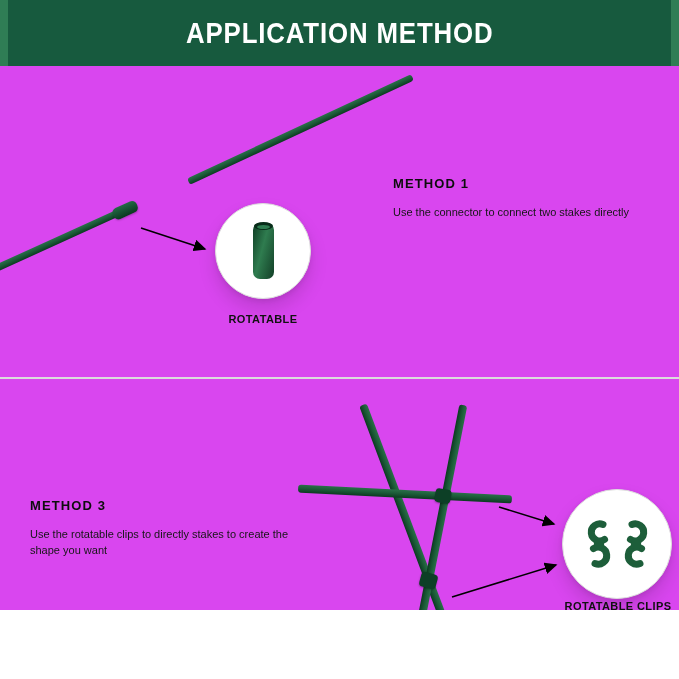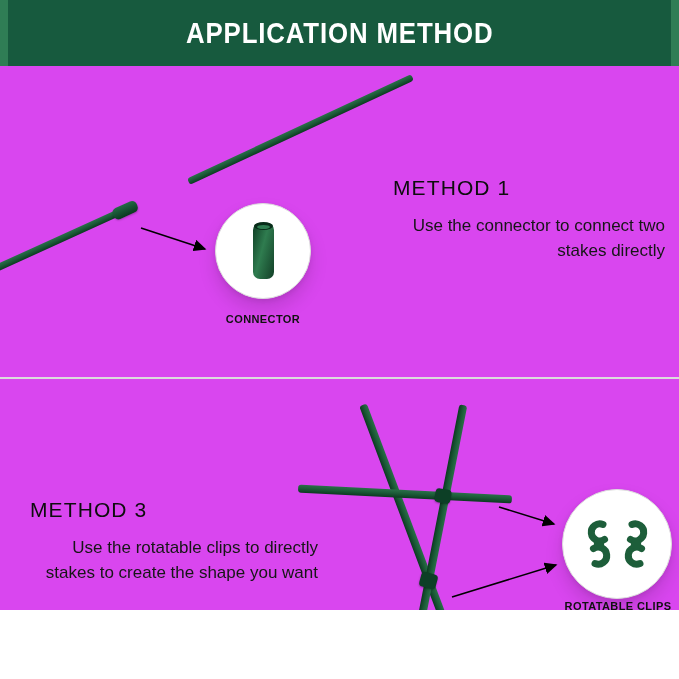--- a/index.html
+++ b/index.html
@@ -64,7 +64,7 @@
 
   
   .copy { position:absolute; color:#161616; }
-  .copy h2 { font-size:21px; font-weight:400; letter-spacing:1.1px; margin-bottom:13px; color:#0d0d0d; }
+  .copy h2 { font-size:13px; font-weight:700; letter-spacing:1.1px; margin-bottom:13px; color:#0d0d0d; }
   .copy p  { font-size:17px; line-height:1.48;text-align:right; }
   .copy-1 { left:393px; top:176px; width:272px; }
   .copy-2 { left:30px;  top:498px; width:288px; }

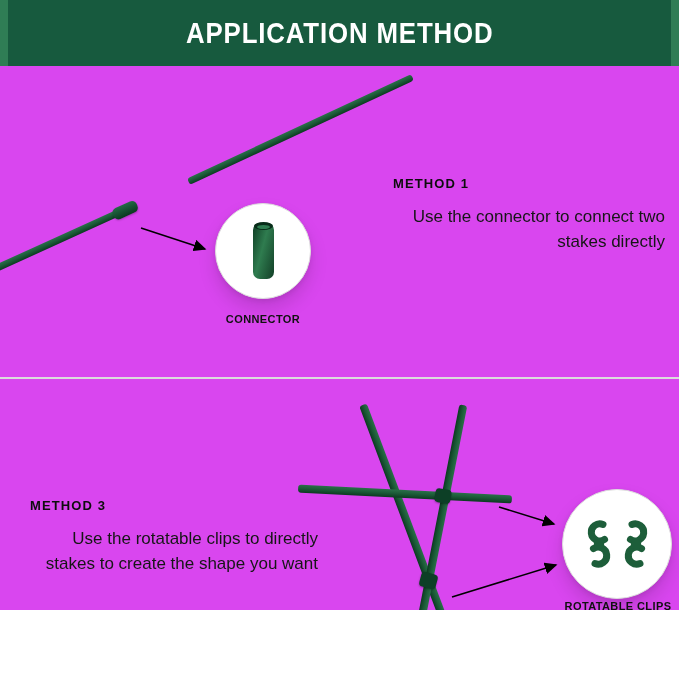--- a/index.html
+++ b/index.html
@@ -65,7 +65,7 @@
   
   .copy { position:absolute; color:#161616; }
   .copy h2 { font-size:13px; font-weight:700; letter-spacing:1.1px; margin-bottom:13px; color:#0d0d0d; }
-  .copy p  { font-size:17px; line-height:1.48;text-align:right; }
+  .copy p  { font-size:11px; line-height:1.48; }
   .copy-1 { left:393px; top:176px; width:272px; }
   .copy-2 { left:30px;  top:498px; width:288px; }
 

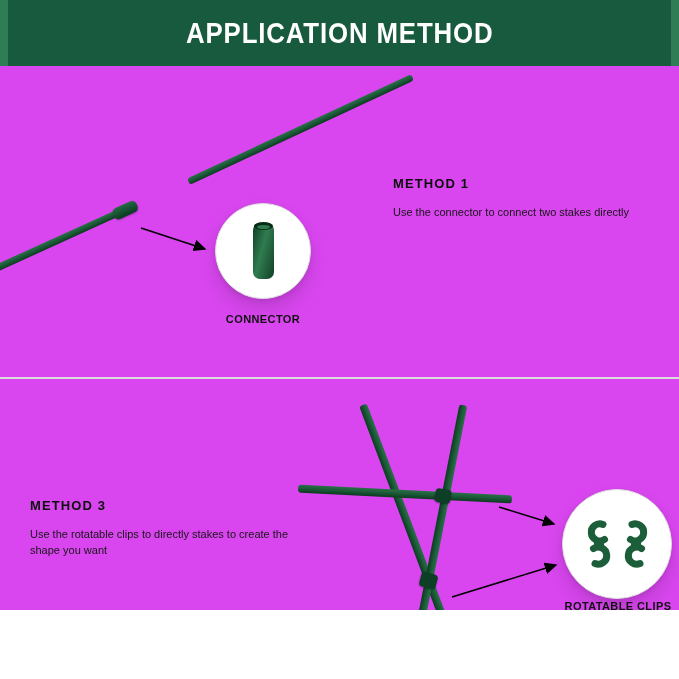--- a/index.html
+++ b/index.html
@@ -93,7 +93,7 @@
     <div class="callout callout-1">
       <div class="tube"></div>
     </div>
-    <div class="callout-label label-1">CONNECTOR</div>
+    <div class="callout-label label-1">ROTATABLE</div>
 
     <div class="copy copy-1">
       <h2>METHOD 1</h2>

